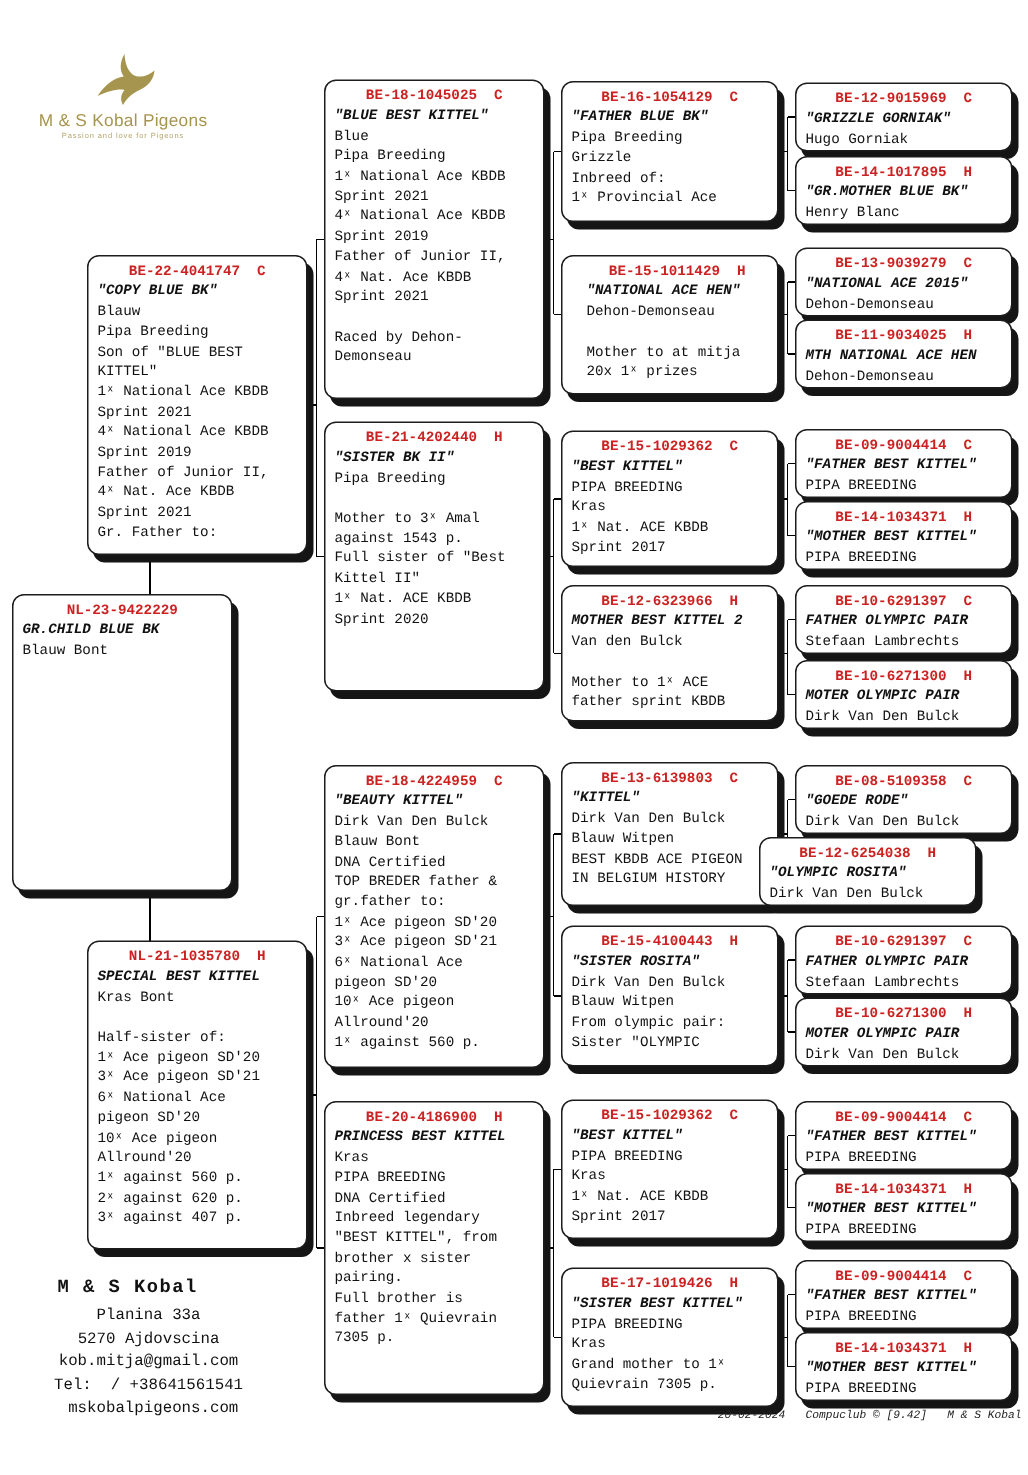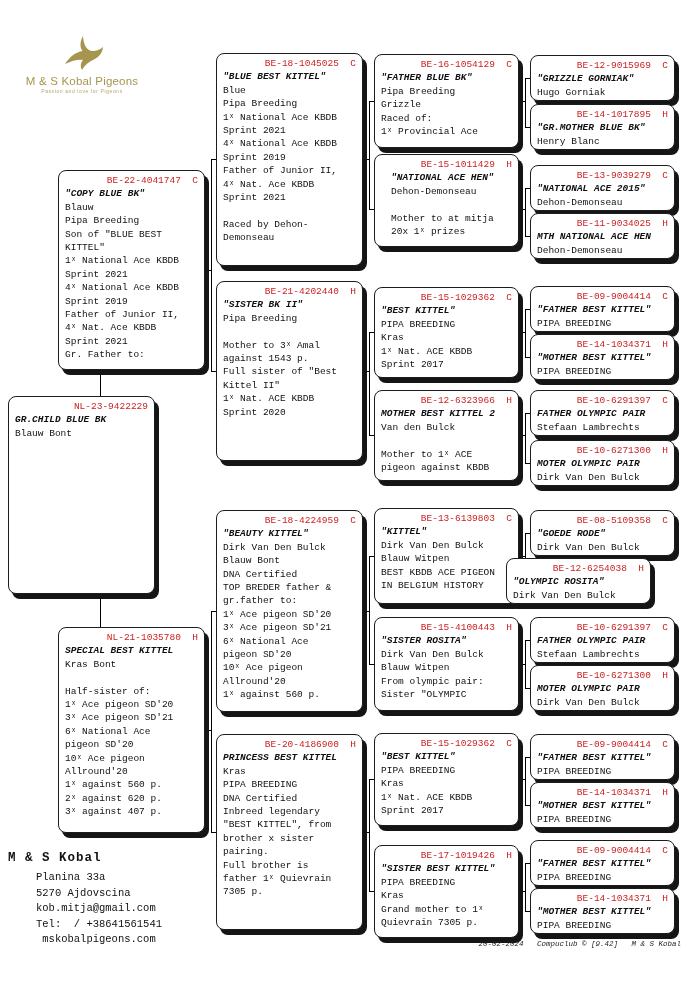--- a/index.html
+++ b/index.html
@@ -18,7 +18,7 @@
         box-shadow:4px 5px 0 0 #151515;padding:3px 6px 0 6px;box-sizing:border-box;
         font-family:"Liberation Mono","DejaVu Sans Mono",monospace;font-size:9.5px;
         line-height:13.4px;overflow:hidden;}
-  .ring{color:#cc2222;font-weight:normal;text-align:right;white-space:pre;}
+  .ring{color:#cc2222;font-weight:bold;text-align:center;white-space:pre;}
   .bname{font-weight:bold;font-style:italic;white-space:pre;}
   .bline{white-space:pre;min-height:13.4px;}
   

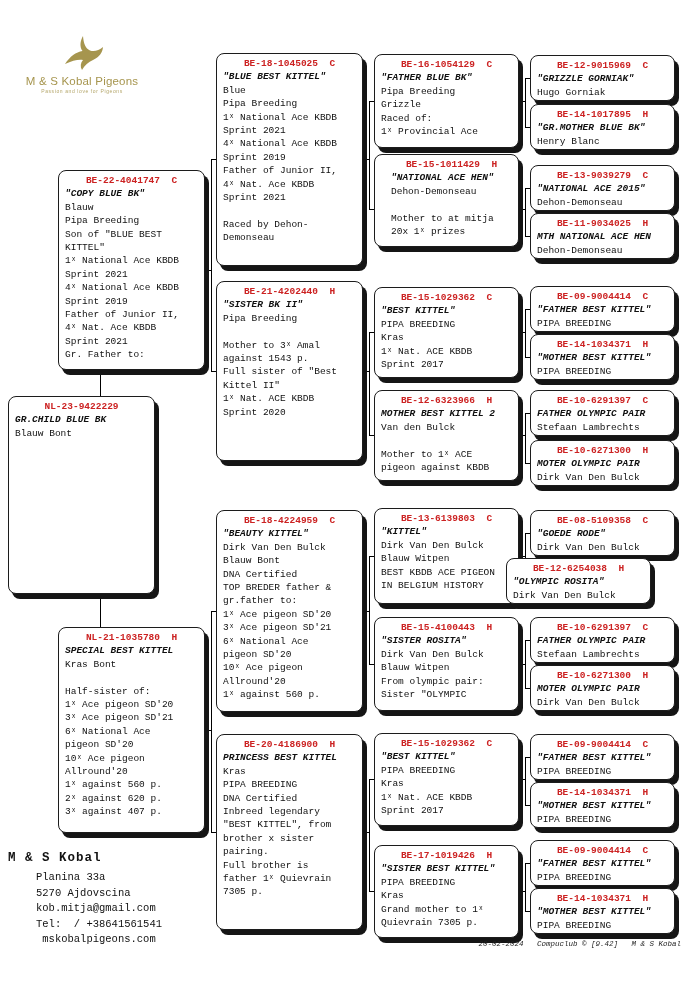--- a/index.html
+++ b/index.html
@@ -209,7 +209,7 @@
         <div class="bname">"FATHER BLUE BK"</div>
         <div class="bline">Pipa Breeding</div>
         <div class="bline">Grizzle</div>
-        <div class="bline">Raced of:</div>
+        <div class="bline">Inbreed of:</div>
         <div class="bline">1ˣ Provincial Ace</div>
       </div>
       <div class="pbox" style="left: 374px; top: 154px; width: 145px; height: 93px; padding-left: 16px;">

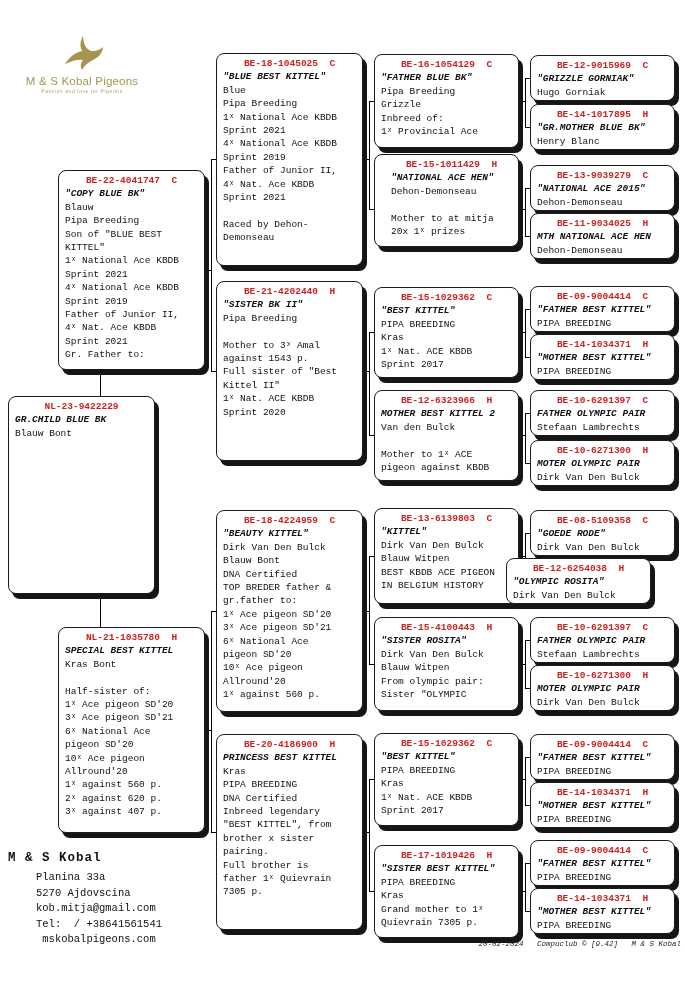--- a/index.html
+++ b/index.html
@@ -212,7 +212,7 @@
         <div class="bline">Inbreed of:</div>
         <div class="bline">1ˣ Provincial Ace</div>
       </div>
-      <div class="pbox" style="left: 374px; top: 154px; width: 145px; height: 93px; padding-left: 16px;">
+      <div class="pbox" style="left: 374px; top: 170px; width: 145px; height: 93px; padding-left: 16px;">
         <div class="ring">BE-15-1011429  H</div>
         <div class="bname">"NATIONAL ACE HEN"</div>
         <div class="bline">Dehon-Demonseau</div>

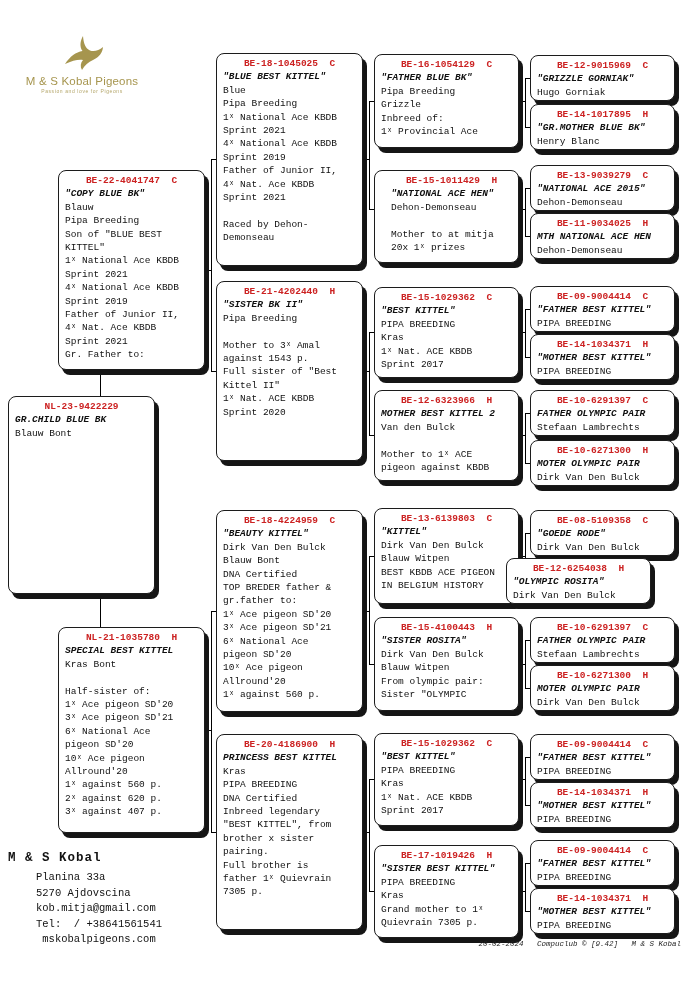--- a/index.html
+++ b/index.html
@@ -234,7 +234,7 @@
         <div class="bline">Van den Bulck</div>
         <div class="bline"></div>
         <div class="bline">Mother to 1ˣ ACE</div>
-        <div class="bline">pigeon against KBDB</div>
+        <div class="bline">father sprint KBDB</div>
       </div>
       <div class="pbox" style="left: 374px; top: 508px; width: 145px; height: 96px;">
         <div class="ring">BE-13-6139803  C</div>

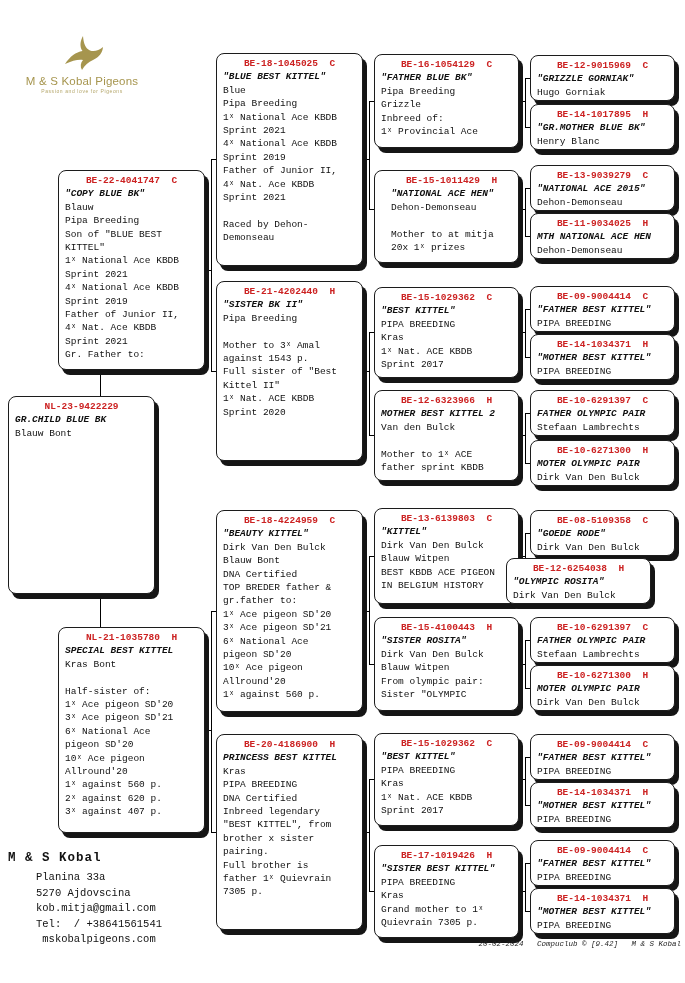--- a/index.html
+++ b/index.html
@@ -24,7 +24,7 @@
   
   svg.conn{position:absolute;left:0;top:0;}
   
-  .contact{position:absolute;left:8px;top:851px;font-family:"Liberation Mono","DejaVu Sans Mono",monospace;}
+  .contact{position:absolute;left:8px;top:851px;font-family:"Liberation Mono","DejaVu Sans Mono",monospace;text-align:center;}
   .contact .cname{font-weight:bold;font-size:12.5px;letter-spacing:1px;margin-bottom:5px;}
   .contact .cline{font-size:10.5px;line-height:15.5px;white-space:pre;margin-left:28px;}
   

